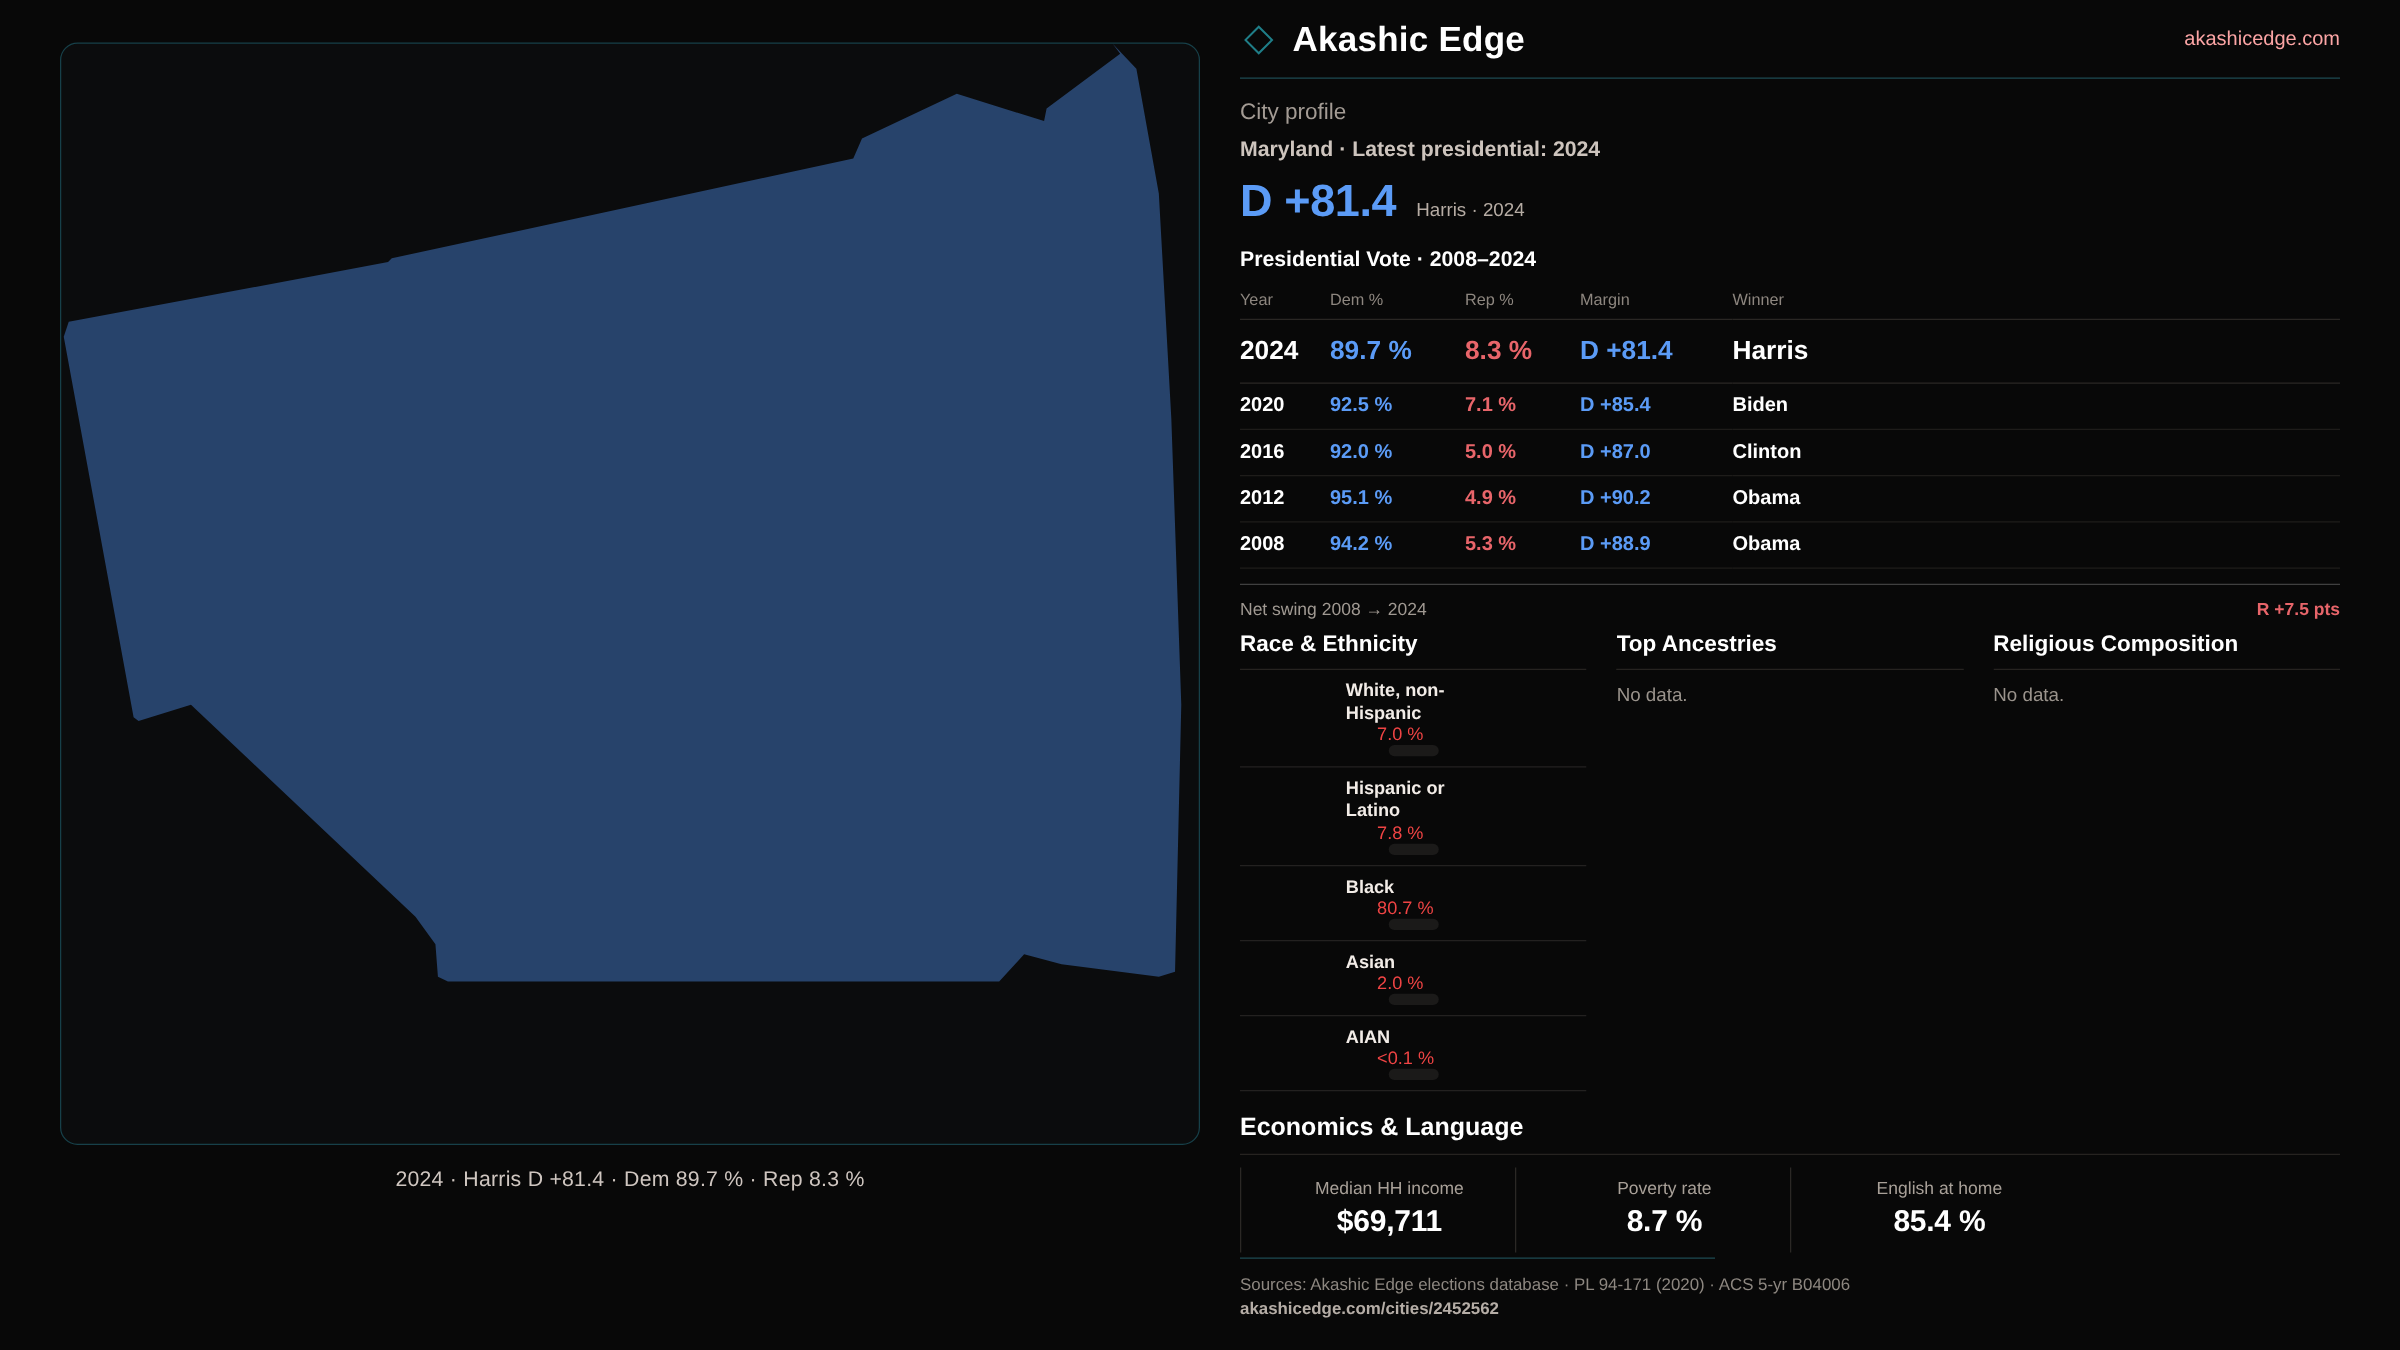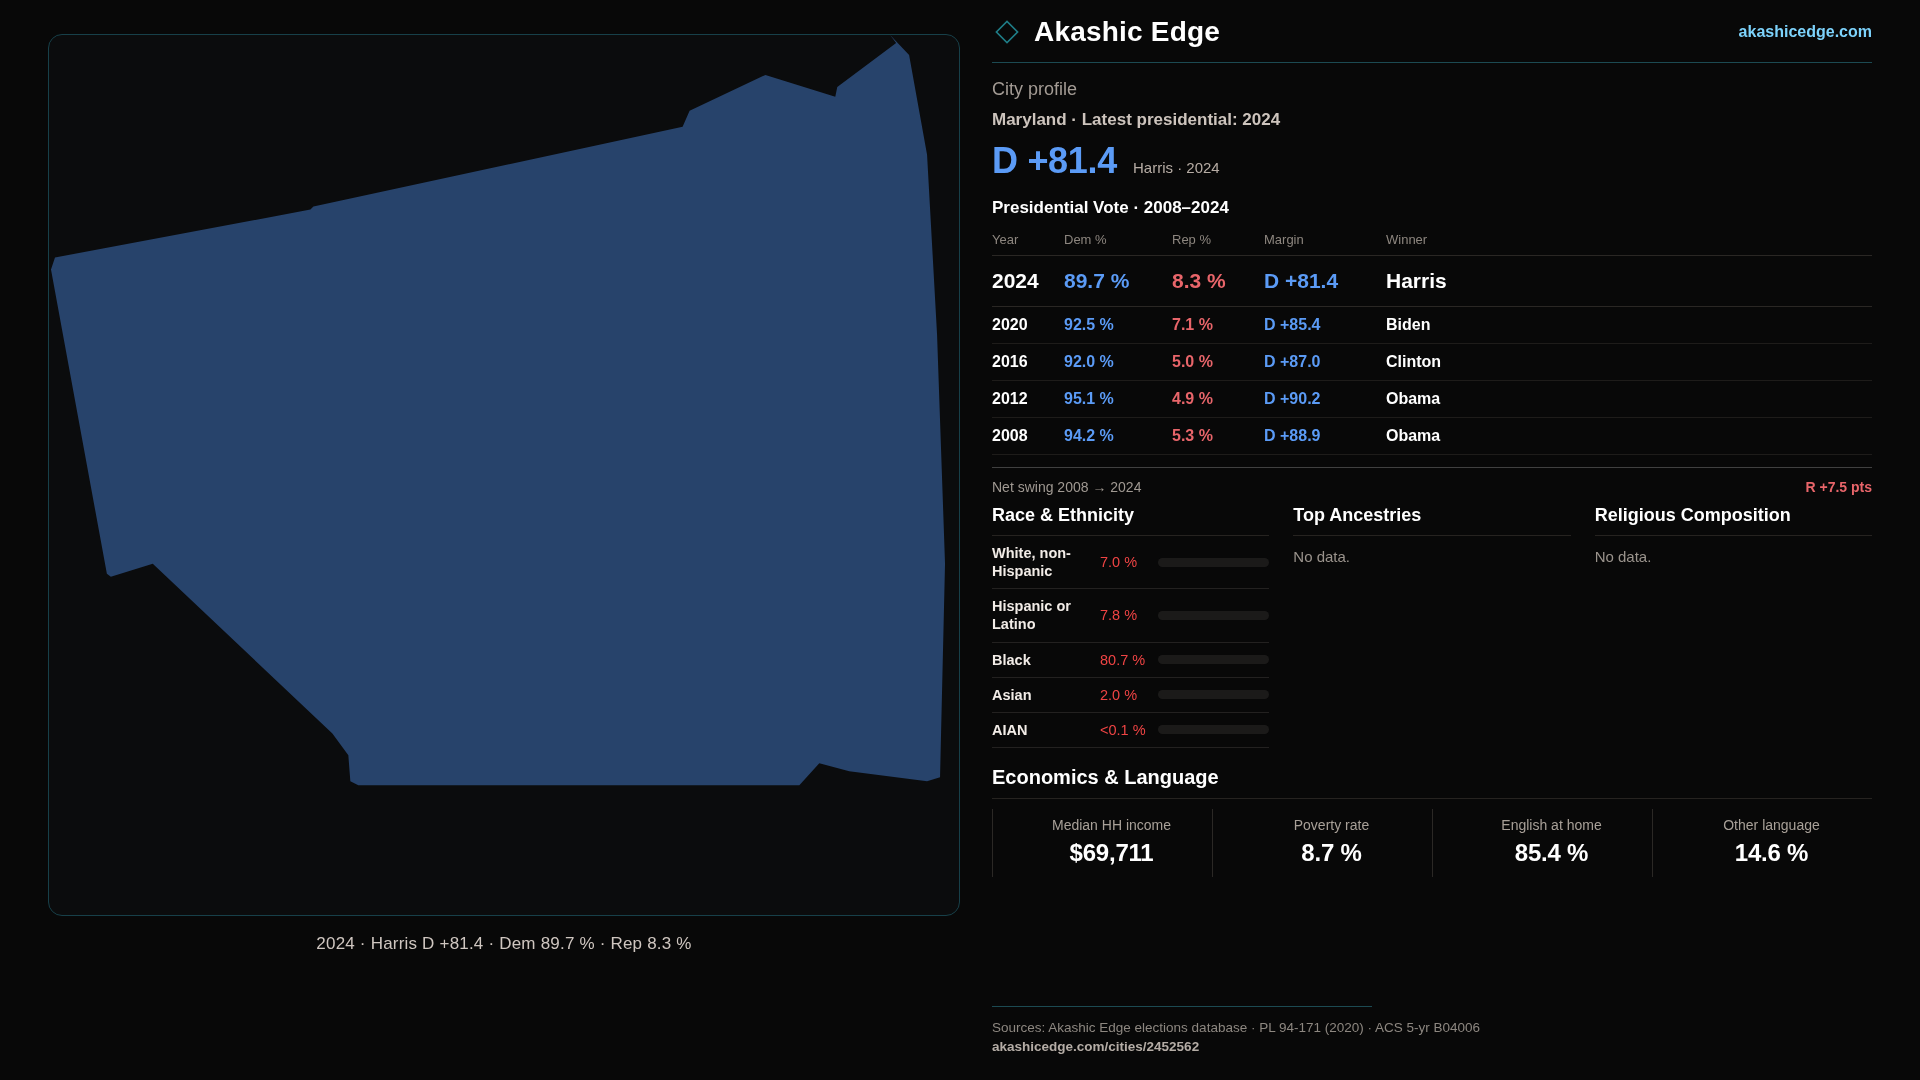--- a/index.html
+++ b/index.html
@@ -59,7 +59,7 @@
     font-size: 28px; font-weight: bold; color: #ffffff; letter-spacing: .2px;
   }
   .brand-url {
-    margin-left: auto; color: #7dd3fc; font-size: 16px; font-weight: bold;
+    margin-left: auto; color: #fca5a5; font-size: 16px;
   }
 
   .kicker { color: #a39b94; font-size: 18px; margin-top: 16px; }

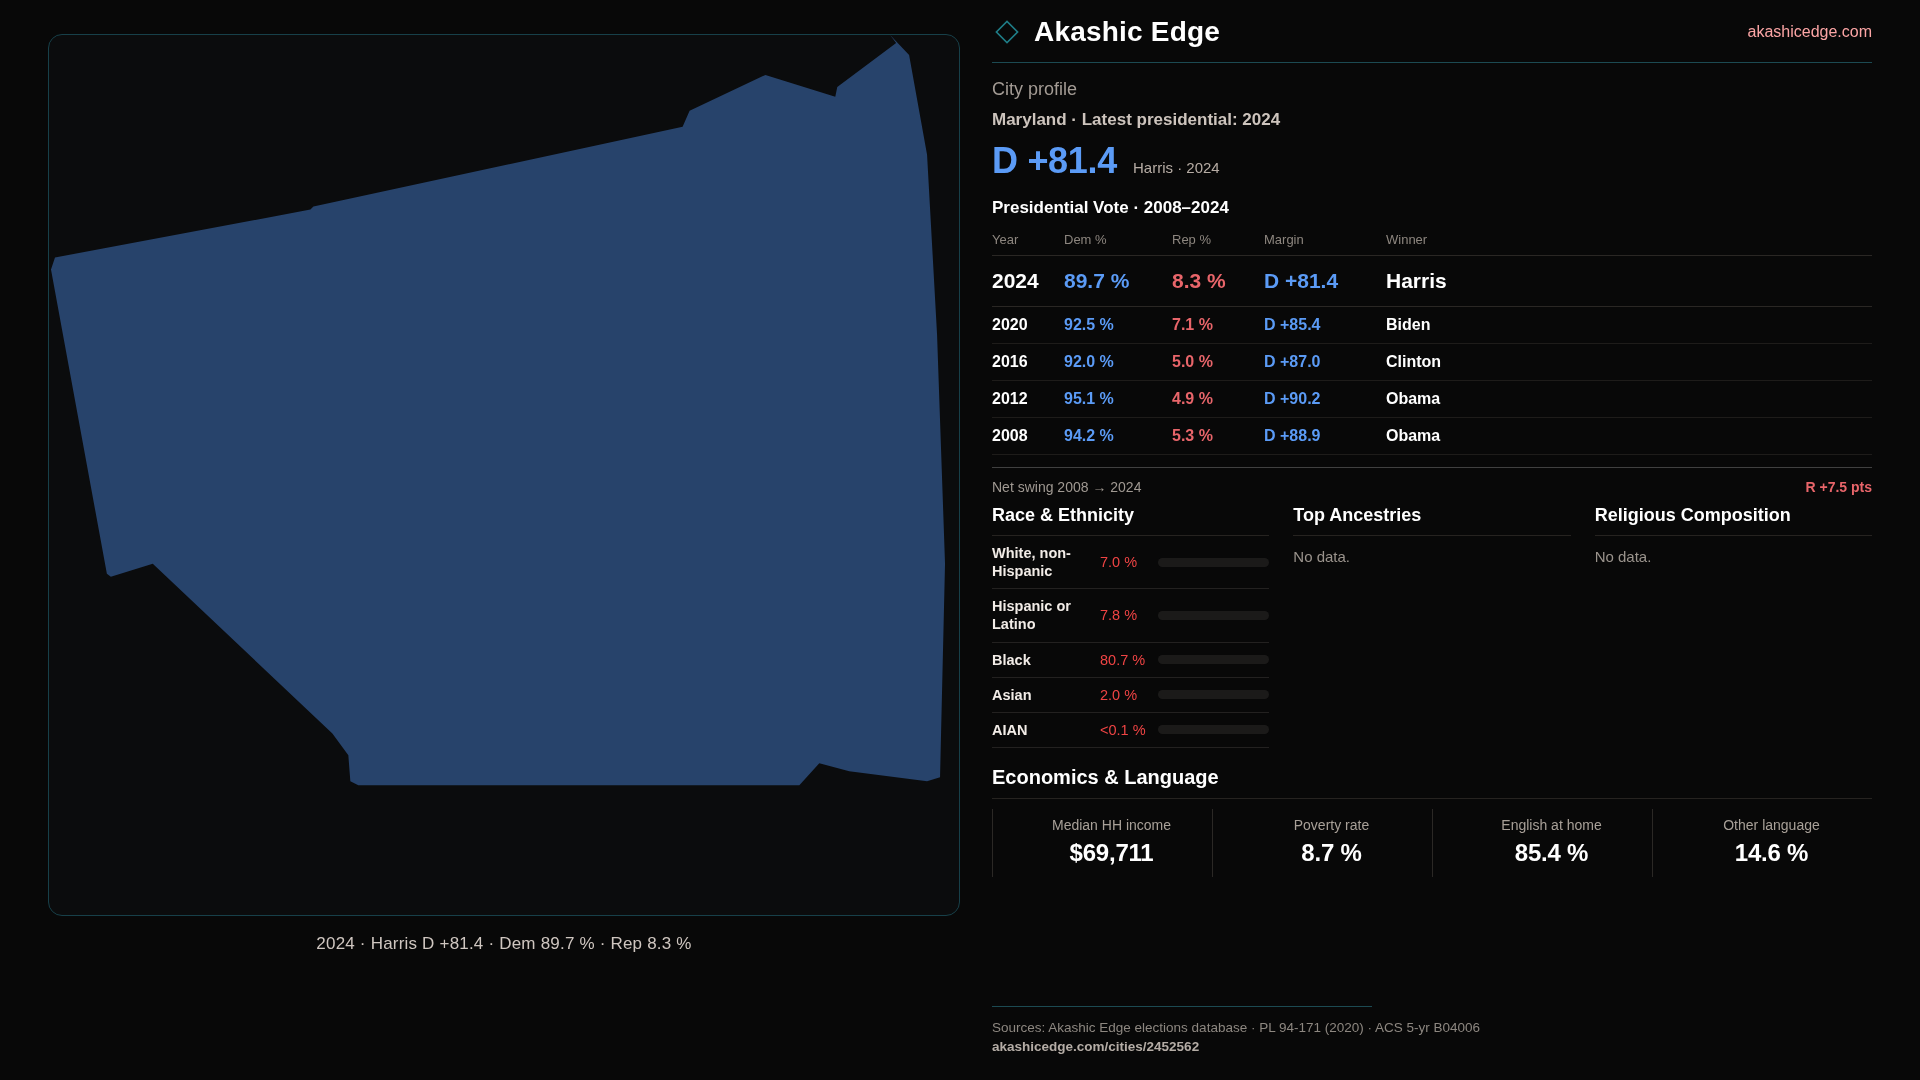--- a/index.html
+++ b/index.html
@@ -116,6 +116,7 @@
     display: flex; align-items: center;
     padding: 8px 0; border-bottom: 1px solid #232120;
     min-height: 26px;
+    flex-direction: column;
   }
   .dlabel { color: #f2ece7; font-size: 14.5px; font-weight: bold; width: 108px; line-height: 1.25; }
   .dval   { color: #ef4444; font-size: 14.5px; width: 58px; }

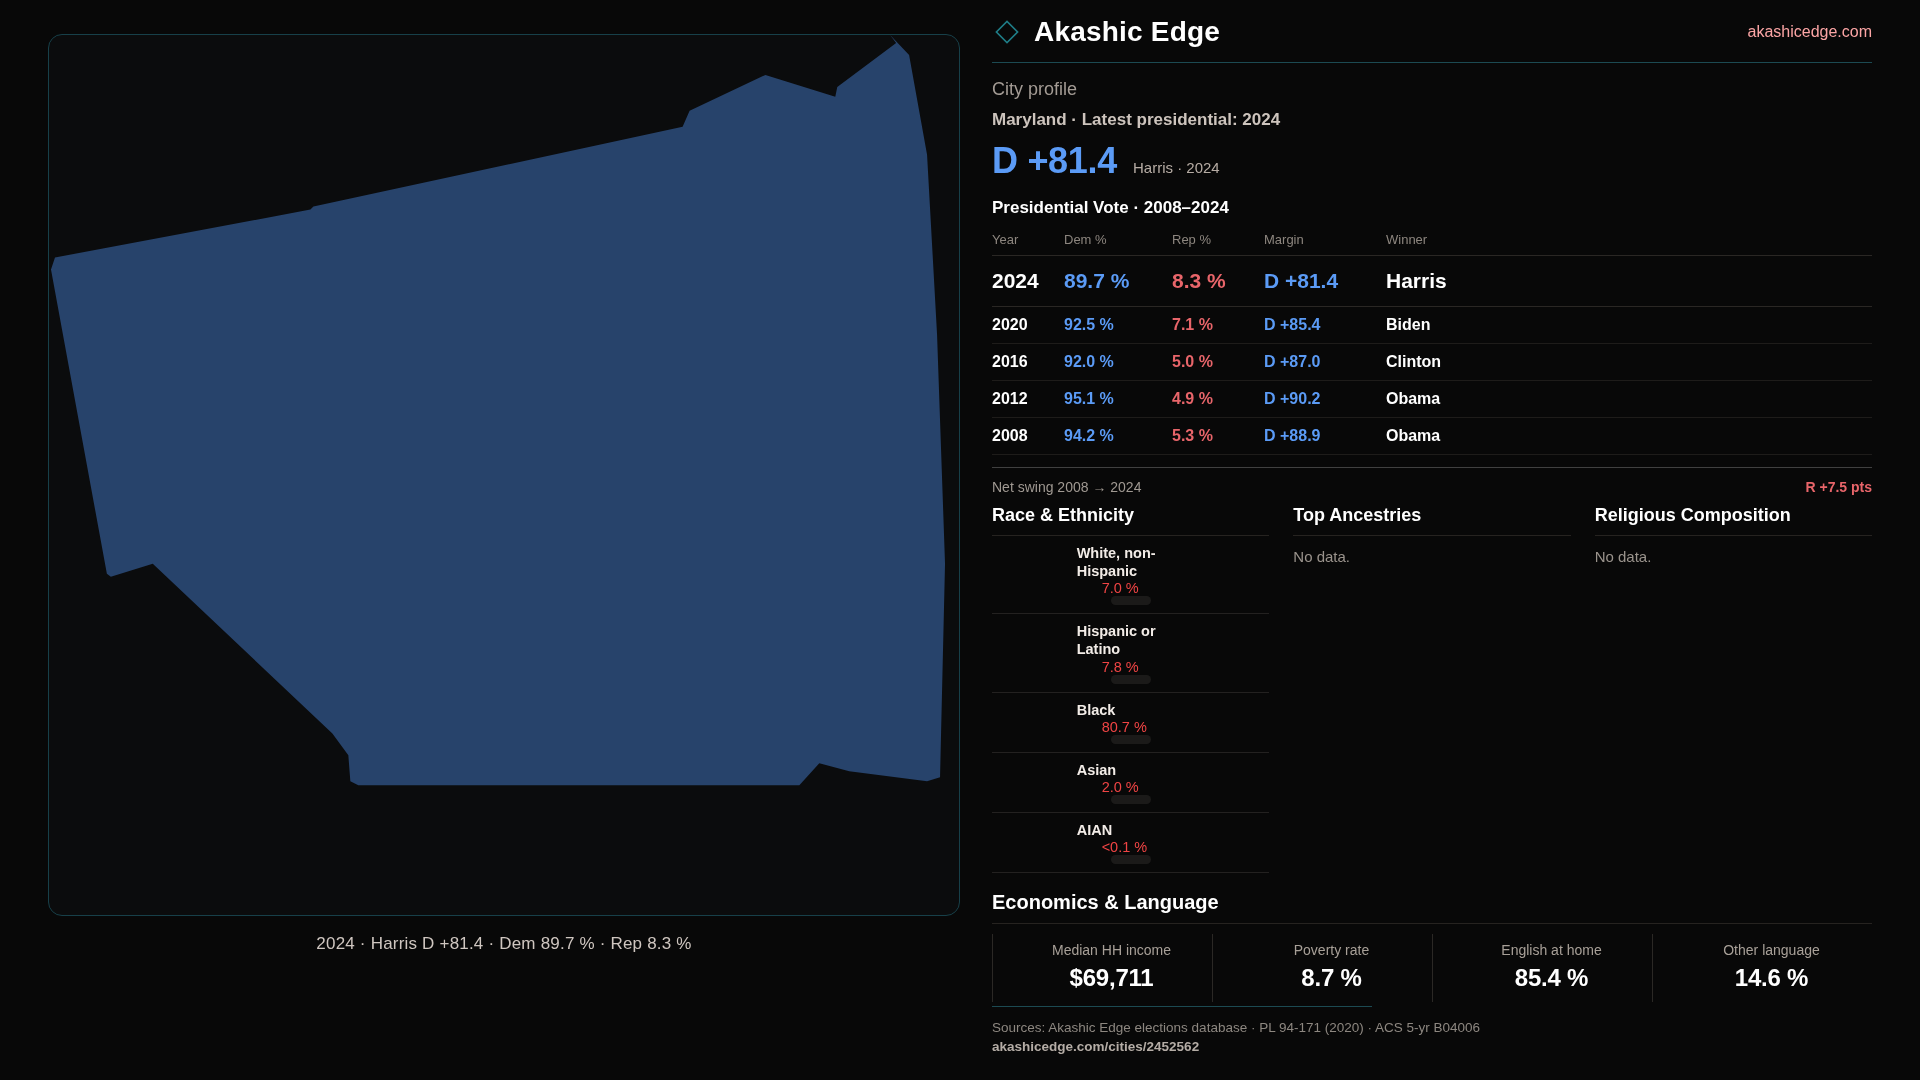--- a/index.html
+++ b/index.html
@@ -304,10 +304,6 @@
         <div class="econ-label">English at home</div>
         <div class="econ-value">85.4 %</div>
       </div>
-      <div class="econ-cell">
-        <div class="econ-label">Other language</div>
-        <div class="econ-value">14.6 %</div>
-      </div>
     </div>
 
     <div class="footer">

